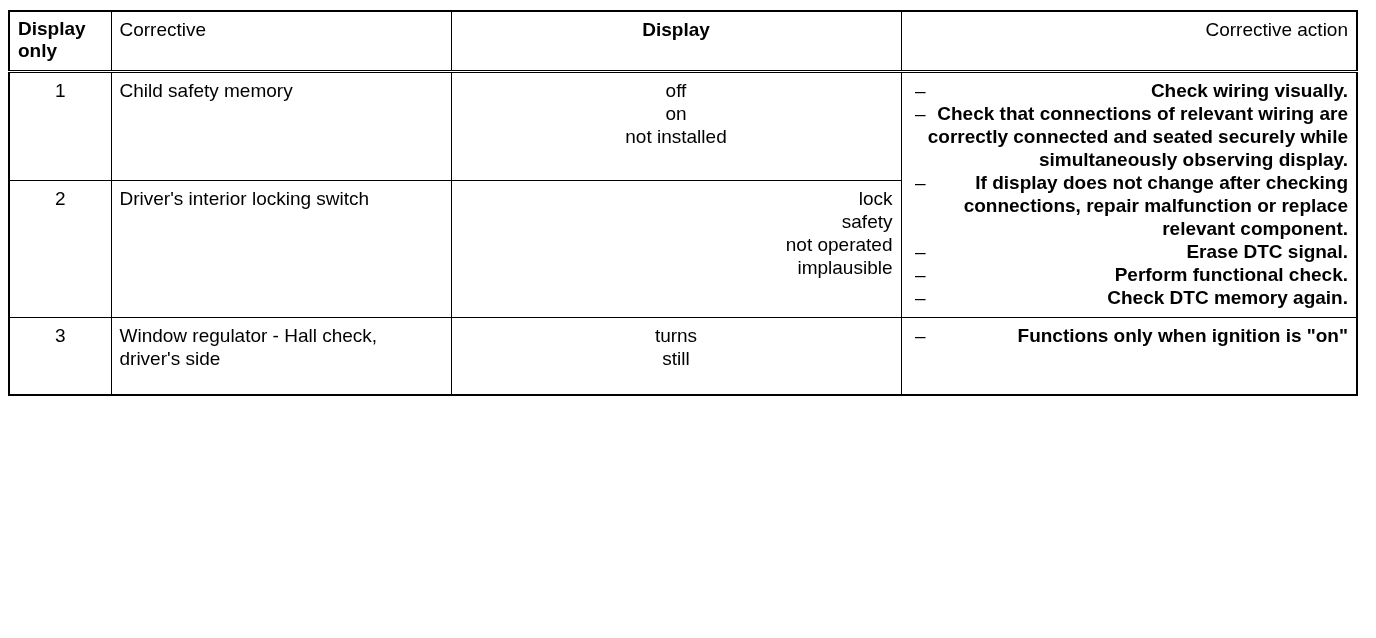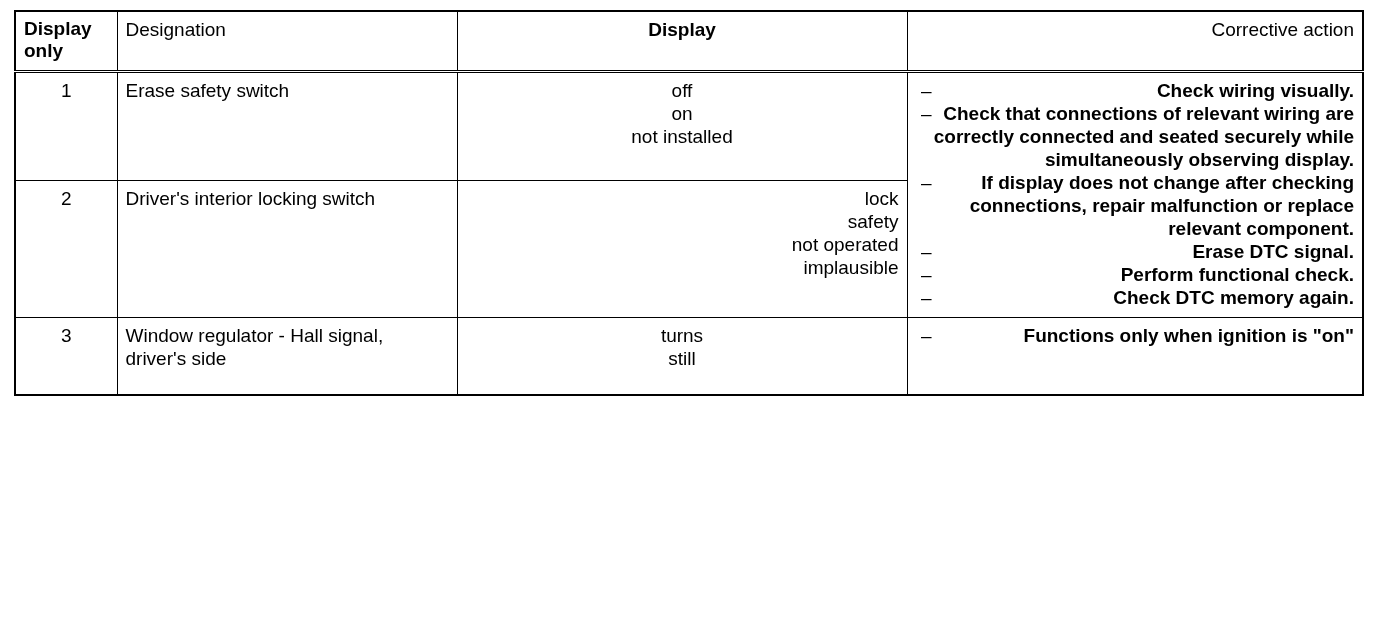--- a/index.html
+++ b/index.html
@@ -19,7 +19,7 @@
     width: 1187px;
     height: 638px;
     box-sizing: border-box;
-    padding: 10px 14px 0 14px;
+    padding: 10px 14px 0 8px;
   }
   table.diag {
     border-collapse: collapse;

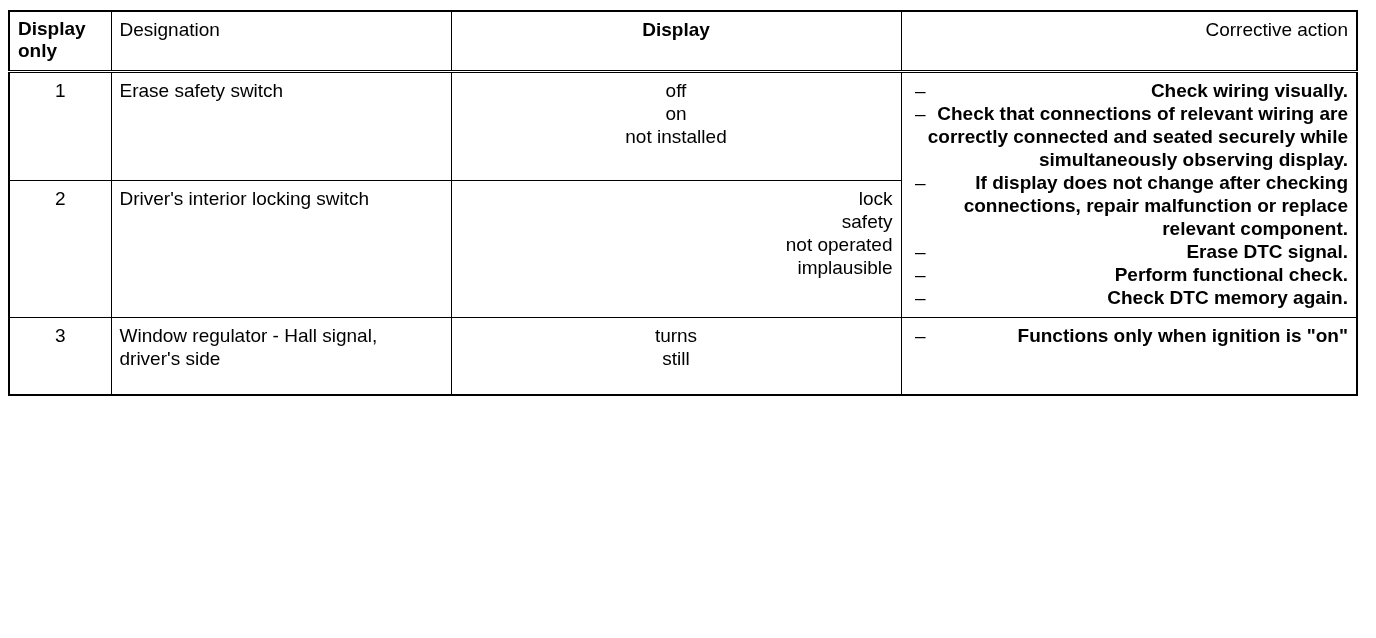--- a/index.html
+++ b/index.html
@@ -129,7 +129,7 @@
           <span class="hdr-field dline">Display</span>
           <span class="hdr-field dline">only</span>
         </th>
-        <th>Designation</th>
+        <th>Corrective</th>
         <th class="bold center">Display</th>
         <th>Corrective action</th>
       </tr>

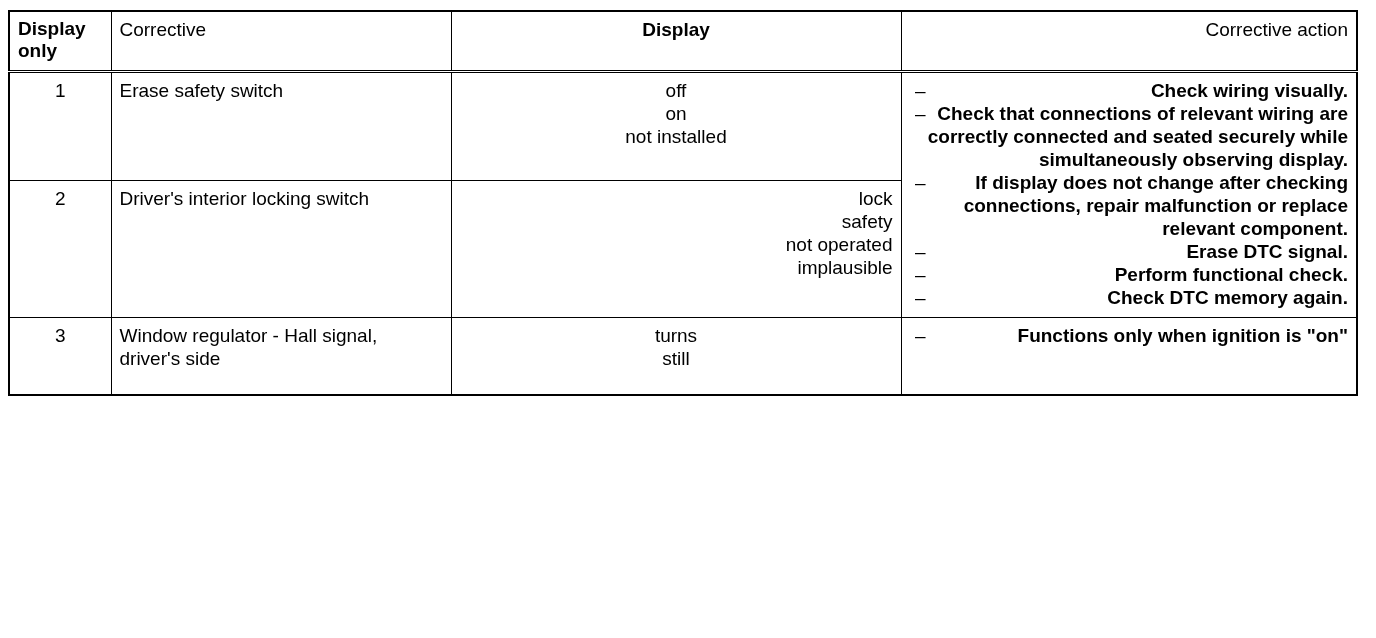--- a/index.html
+++ b/index.html
@@ -137,7 +137,7 @@
     <tbody>
       <tr>
         <td class="num">1</td>
-        <td class="desig">Erase safety switch</td>
+        <td class="desig">Child safety memory</td>
         <td class="display">
           <span class="dline">off</span>
           <span class="dline">on</span>

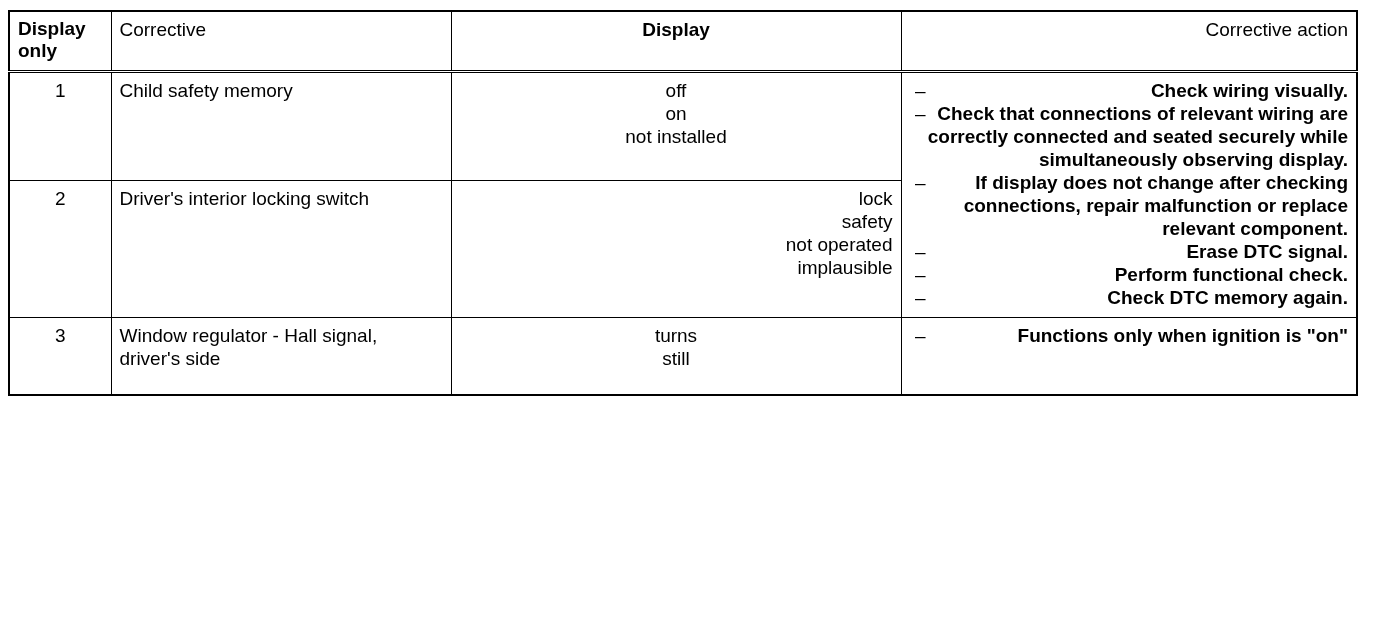--- a/index.html
+++ b/index.html
@@ -182,7 +182,7 @@
       </tr>
       <tr class="row3">
         <td class="num">3</td>
-        <td class="desig">Window regulator - Hall signal, driver's side</td>
+        <td class="desig">Window regulator - Hall check, driver's side</td>
         <td class="display">
           <span class="dline">turns</span>
           <span class="dline">still</span>

